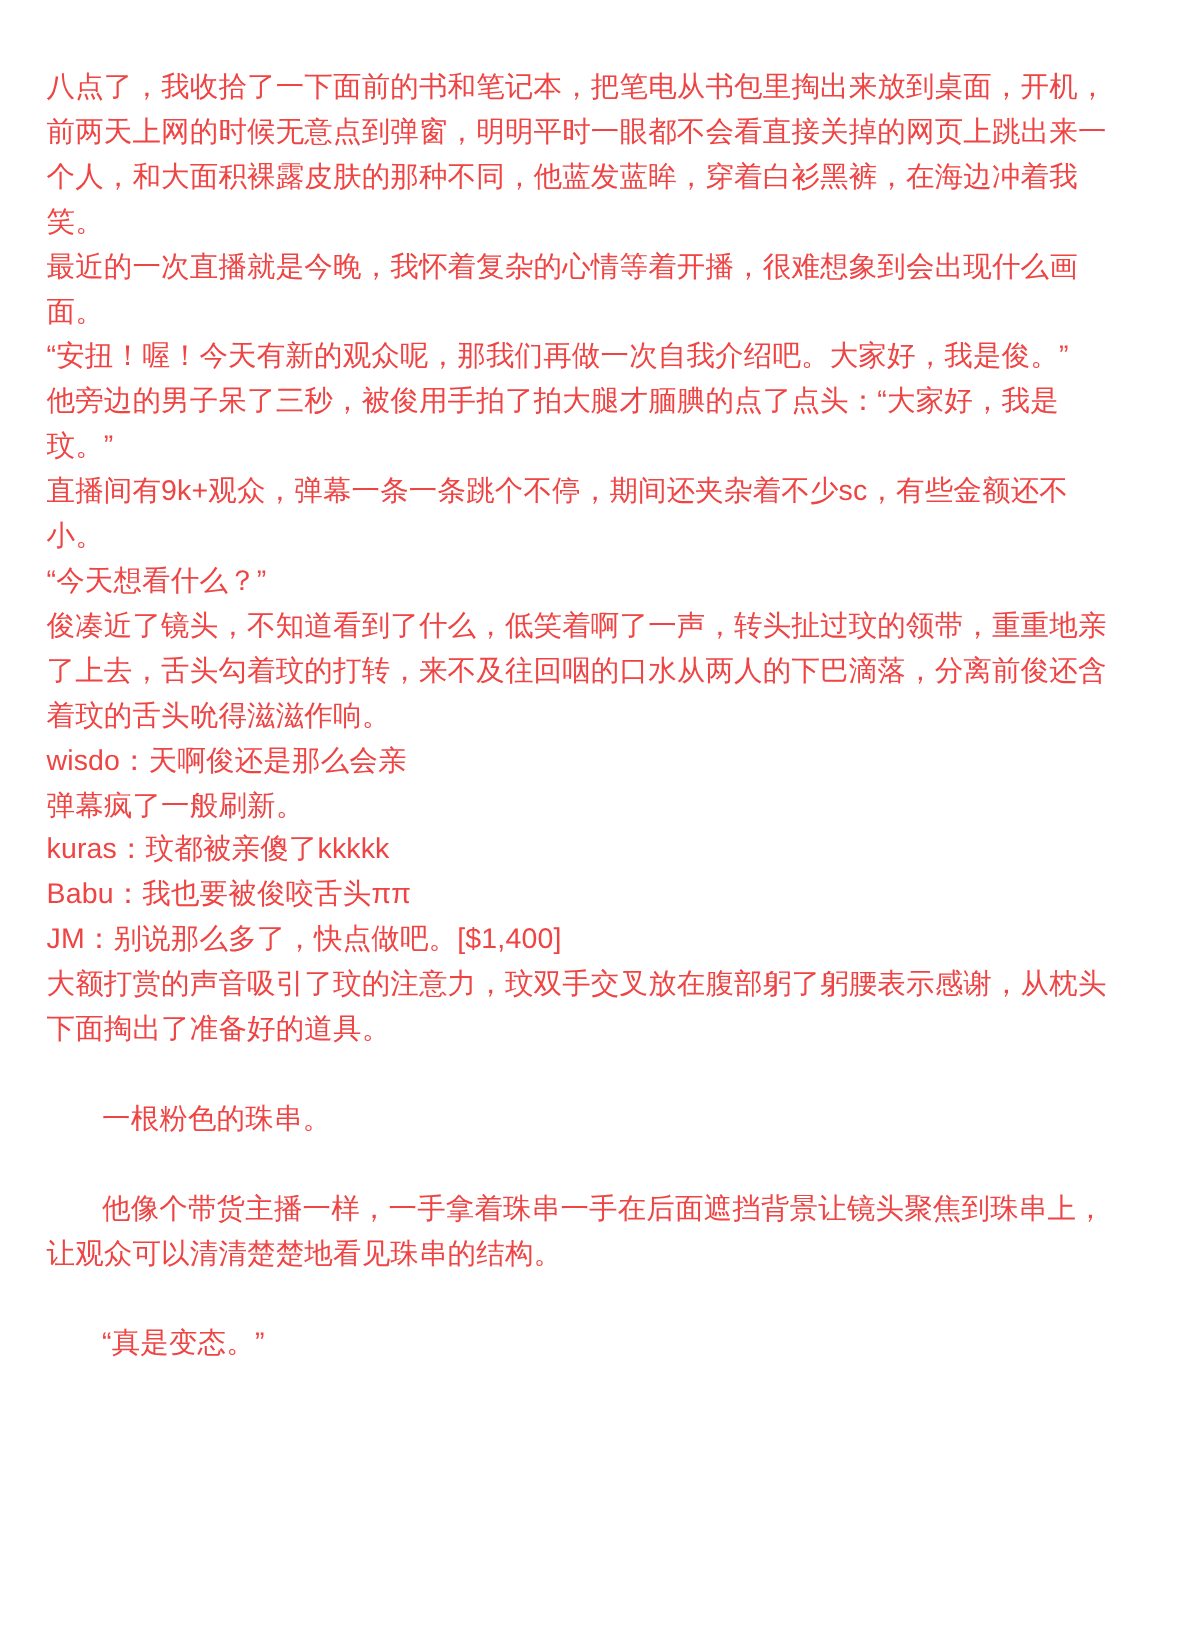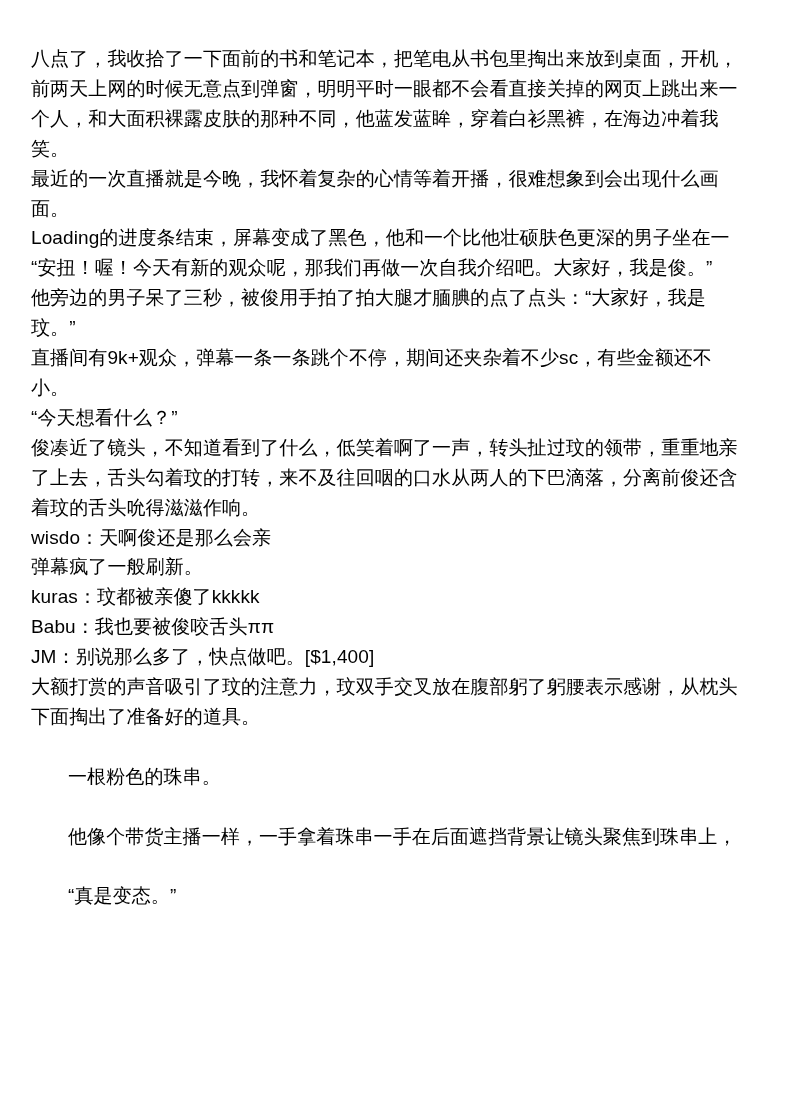--- a/index.html
+++ b/index.html
@@ -36,7 +36,7 @@
 </head>
 <body>
 
-<div class="page" style="background: rgb(255, 255, 255); color: #000000; border-radius: 29px;">
+<div class="page" style="background: rgb(255, 255, 255); color: #ef4444; border-radius: 29px;">
   <div>
       <div class="line">八点了，我收拾了一下面前的书和笔记本，把笔电从书包里掏出来放到桌面，开机，</div>
       <div class="line">前两天上网的时候无意点到弹窗，明明平时一眼都不会看直接关掉的网页上跳出来一</div>

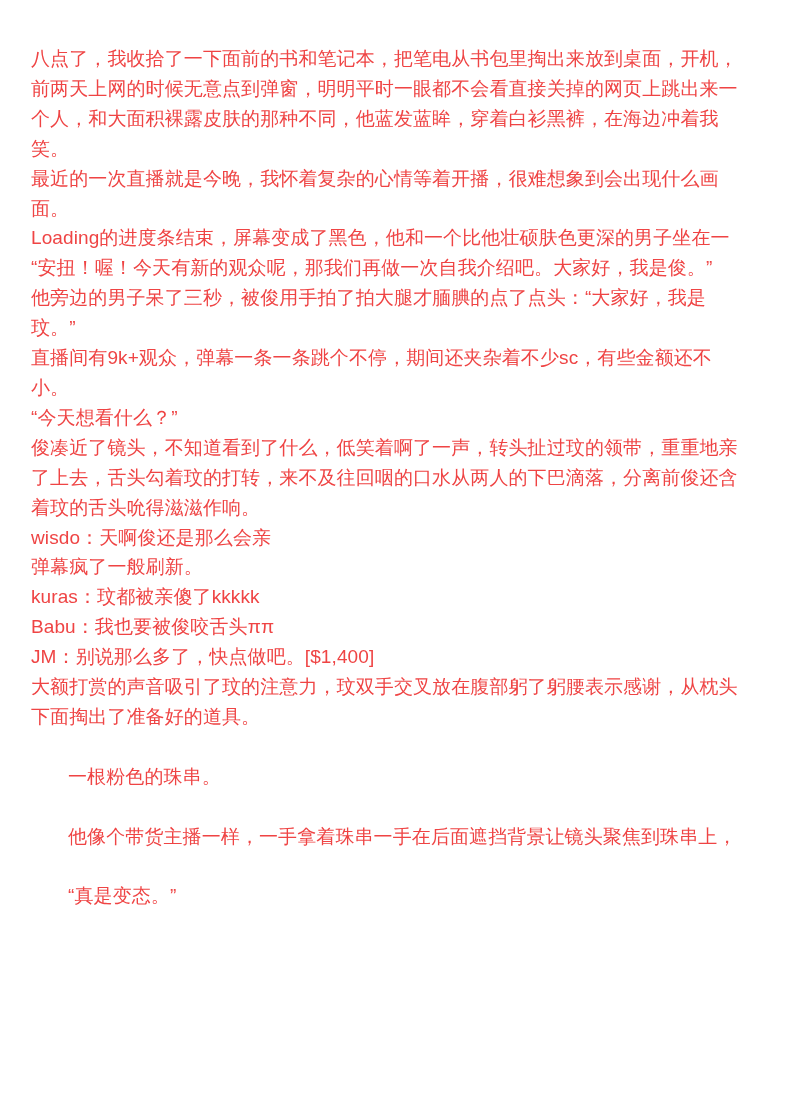--- a/index.html
+++ b/index.html
@@ -44,7 +44,6 @@
       <div class="line">笑。</div>
       <div class="line">最近的一次直播就是今晚，我怀着复杂的心情等着开播，很难想象到会出现什么画</div>
       <div class="line">面。</div>
-      <div class="line">Loading的进度条结束，屏幕变成了黑色，他和一个比他壮硕肤色更深的男子坐在一</div>
       <div class="line">“安扭！喔！今天有新的观众呢，那我们再做一次自我介绍吧。大家好，我是俊。”</div>
       <div class="line">他旁边的男子呆了三秒，被俊用手拍了拍大腿才腼腆的点了点头：“大家好，我是</div>
       <div class="line">玟。”</div>

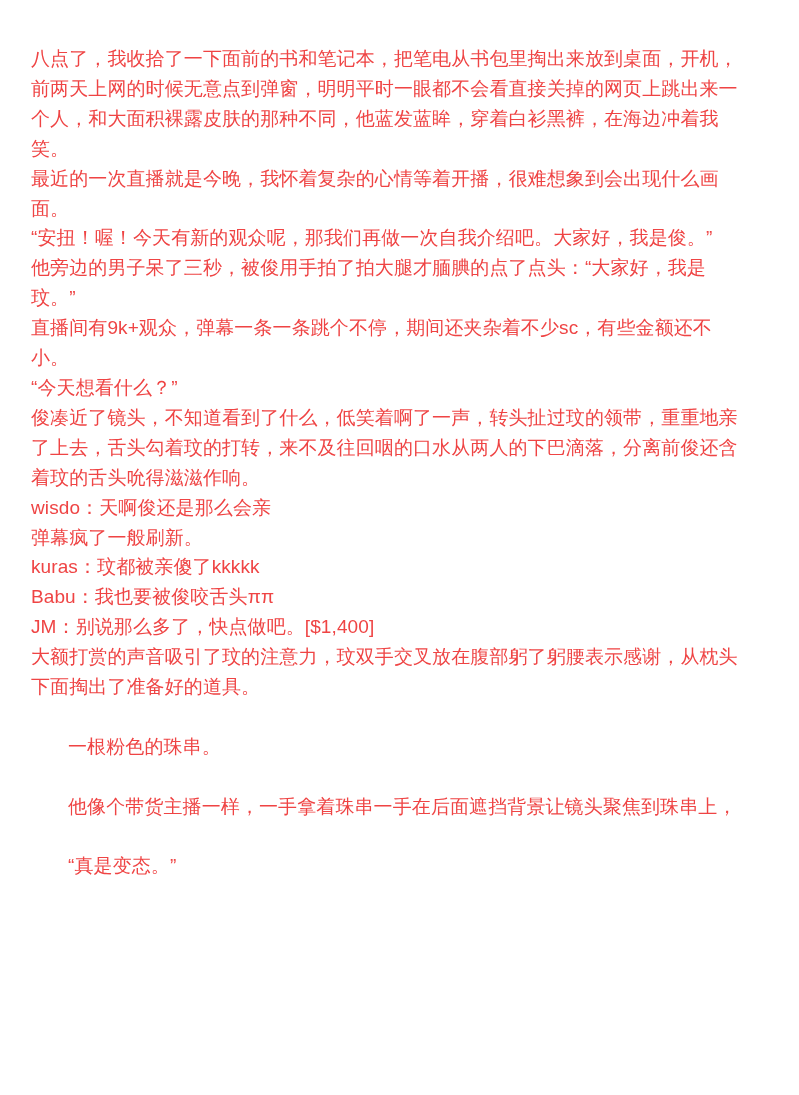--- a/index.html
+++ b/index.html
@@ -64,6 +64,7 @@
       <div class="line indent">一根粉色的珠串。</div>
       <div class="line blank"></div>
       <div class="line indent">他像个带货主播一样，一手拿着珠串一手在后面遮挡背景让镜头聚焦到珠串上，</div>
+      <div class="line">让观众可以清清楚楚地看见珠串的结构。</div>
       <div class="line blank"></div>
       <div class="line indent">“真是变态。”</div>
     </div>

